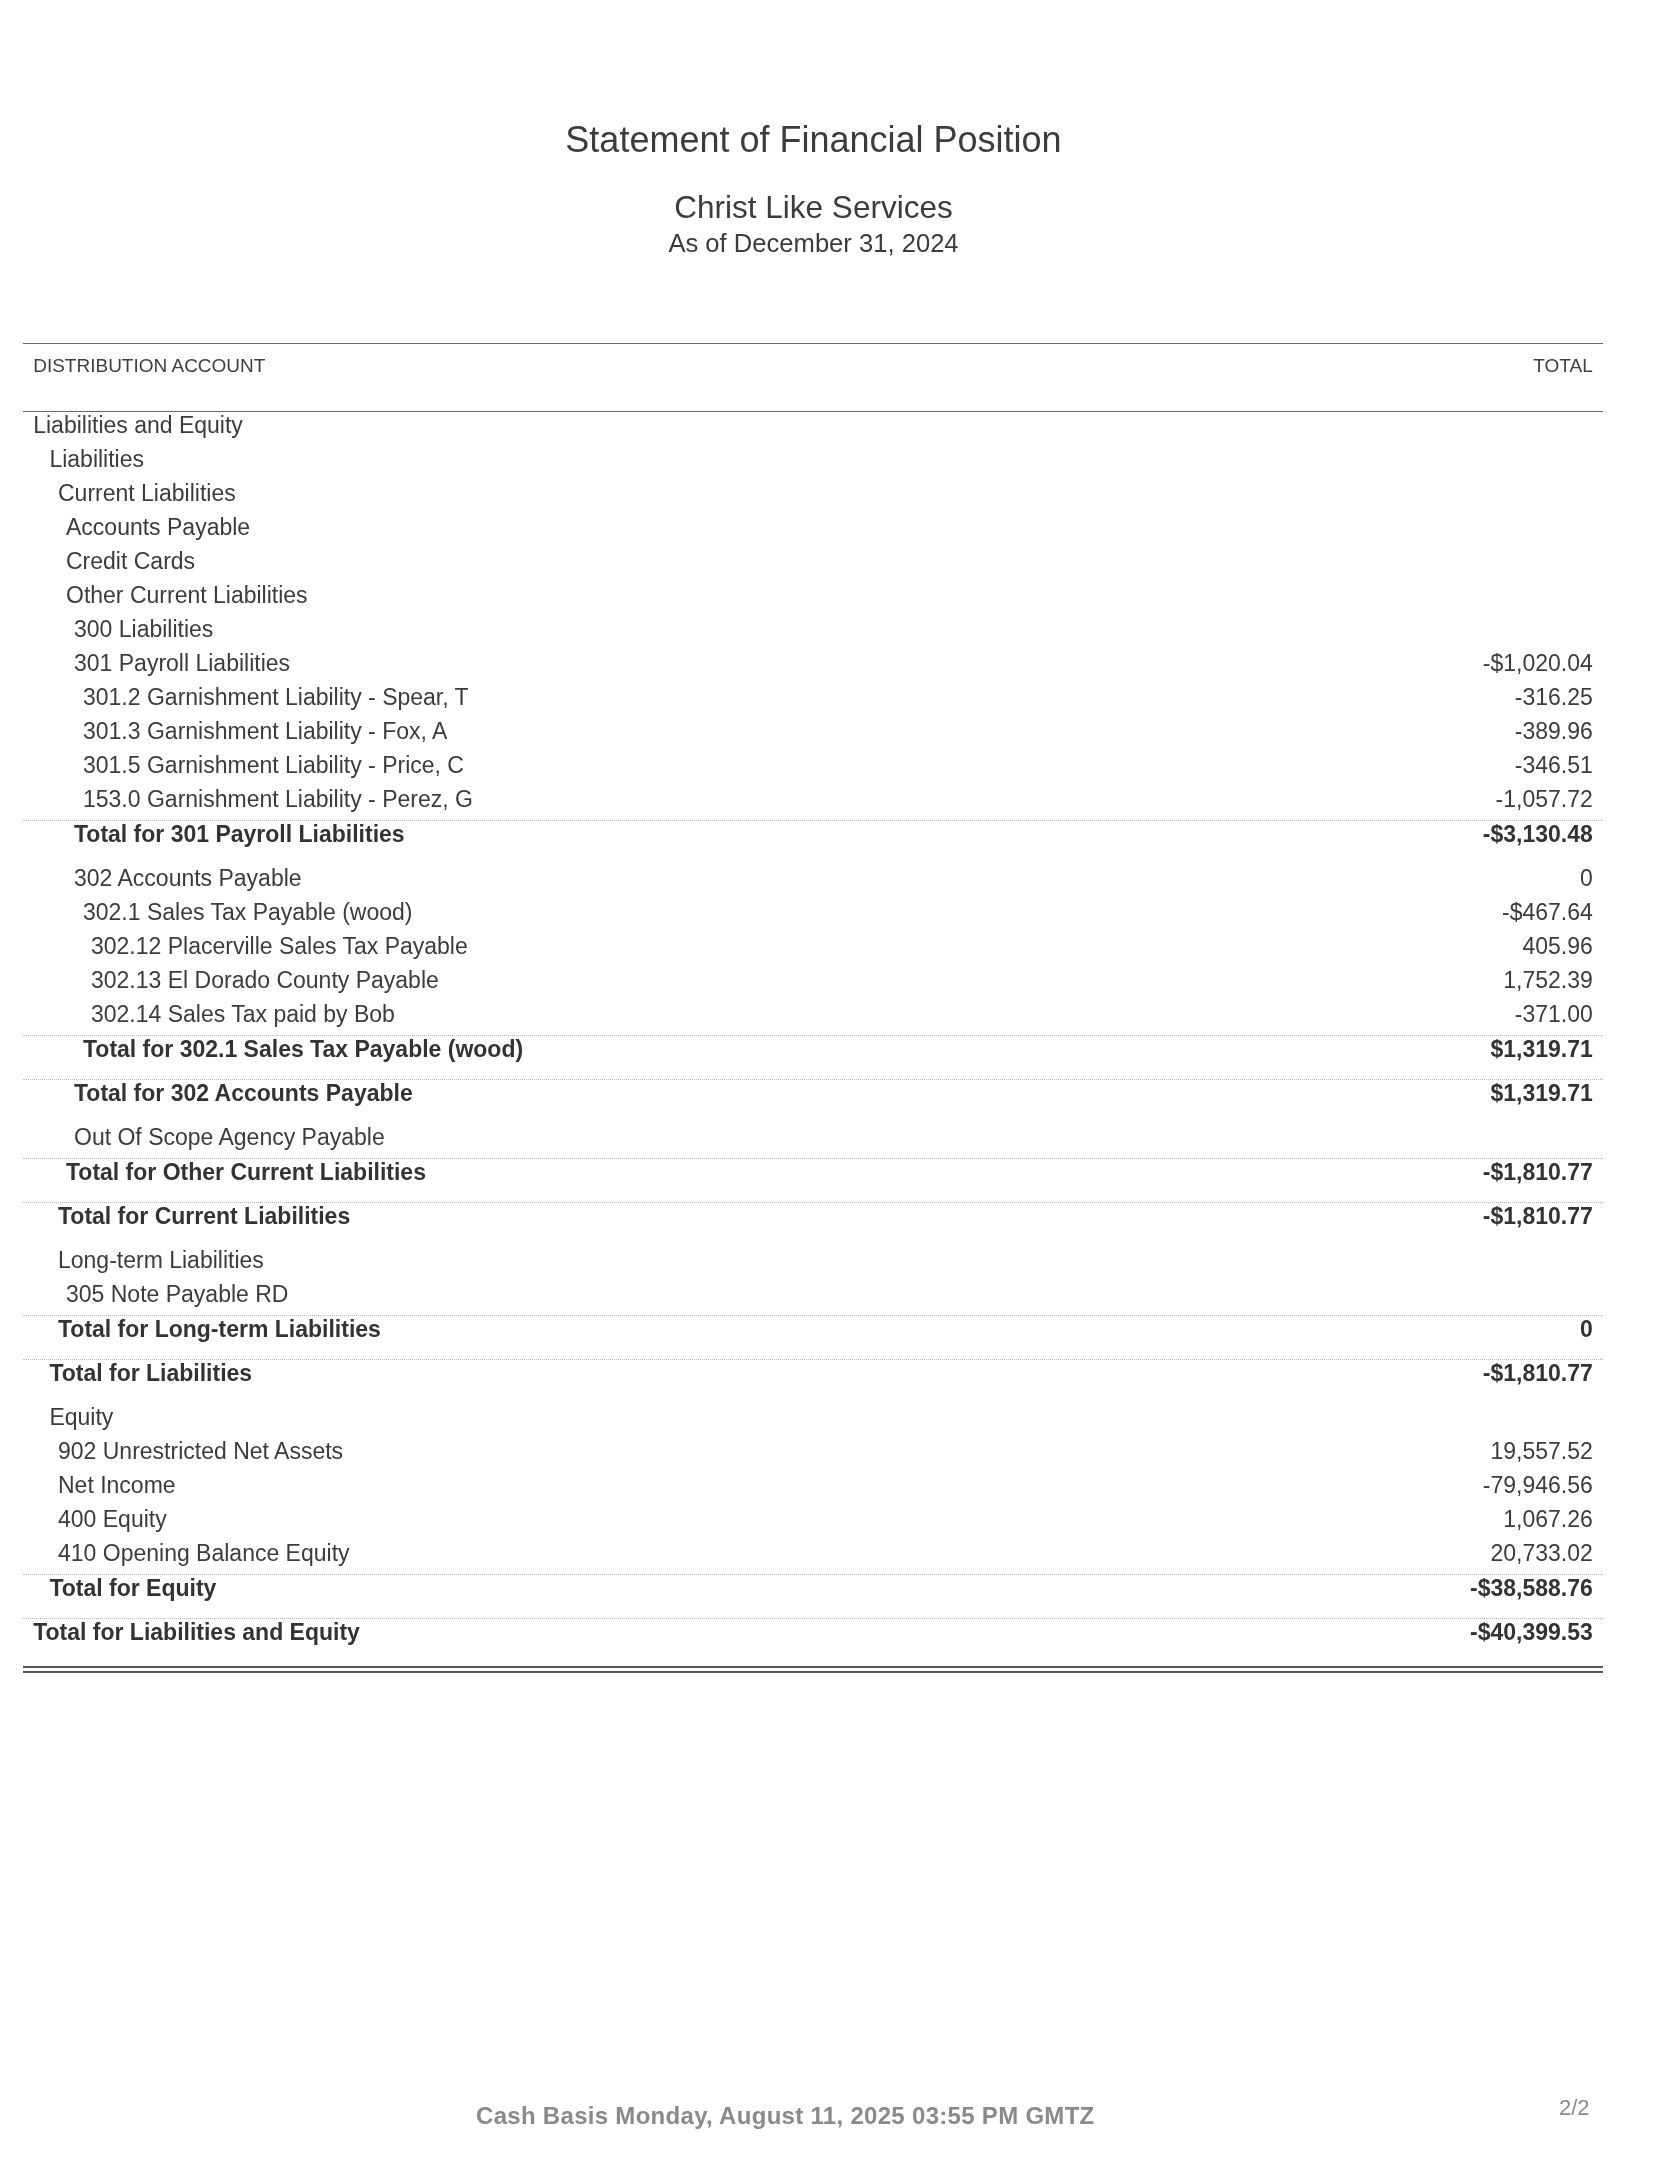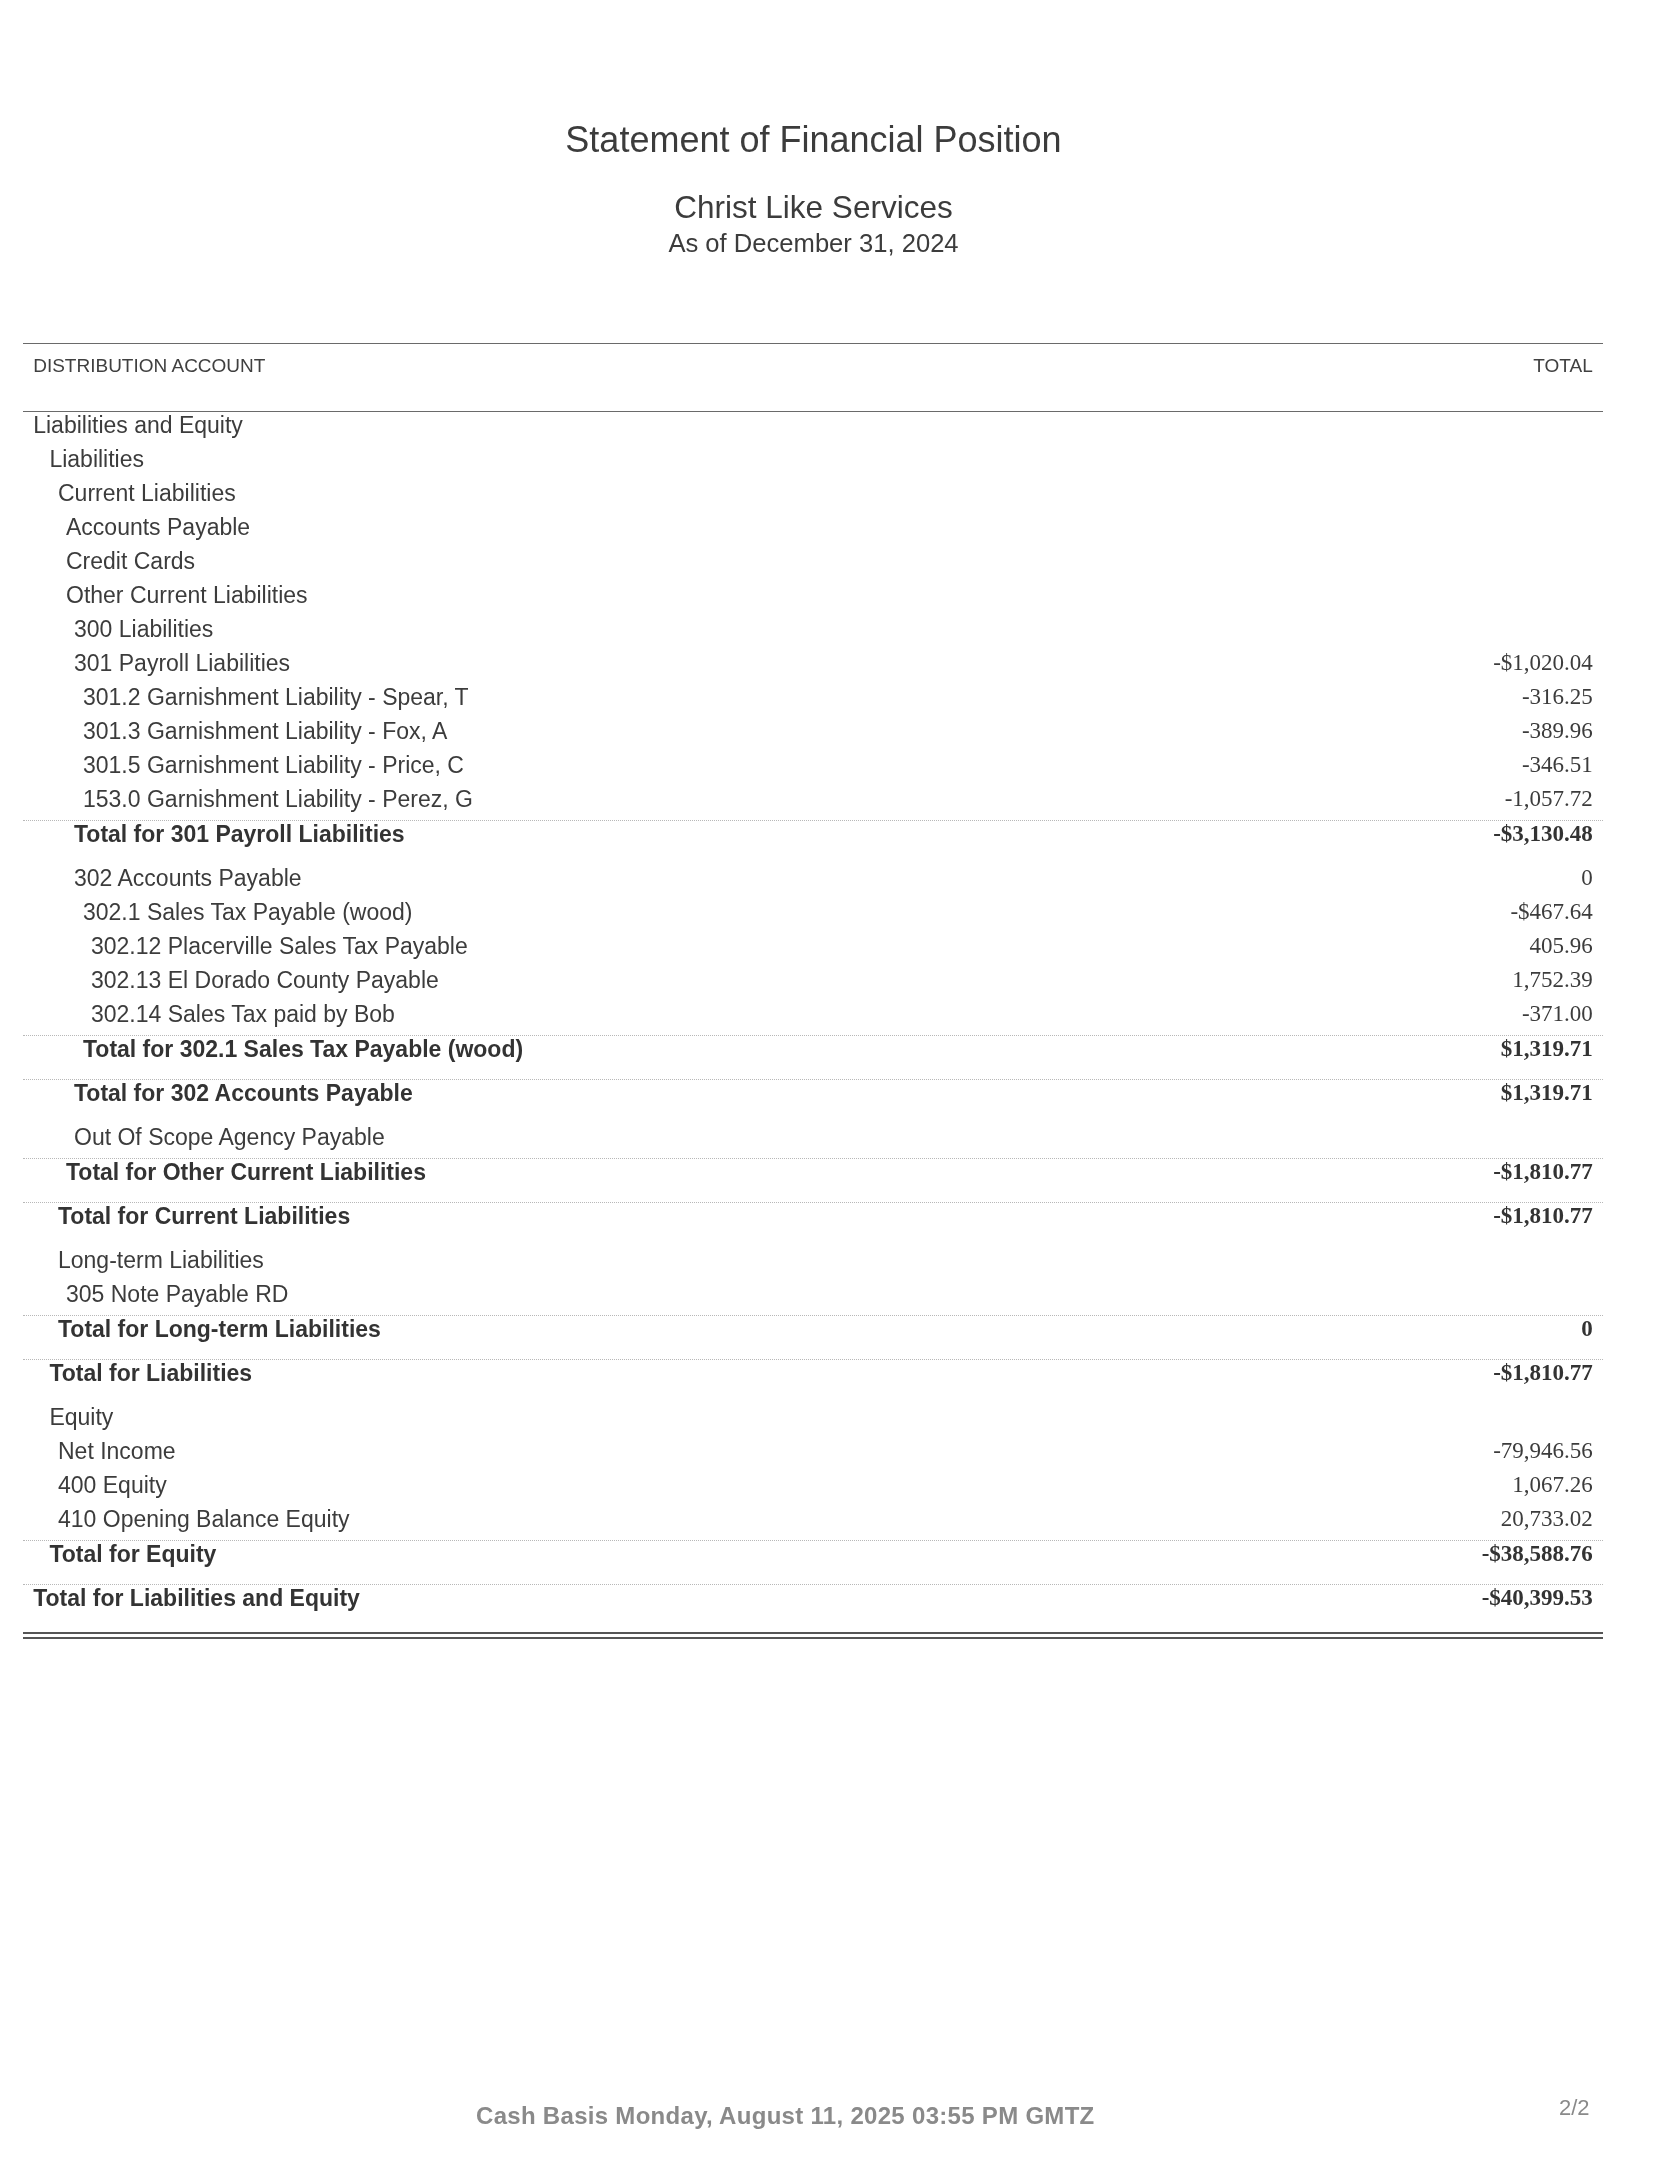--- a/index.html
+++ b/index.html
@@ -27,7 +27,7 @@
     font-size: 23px; color: #3c3c3c; height: 34px; box-sizing: border-box;
     padding-right: 10.2px;
   }
-  .row .val { text-align: right; white-space: nowrap; font-family: Liberation Serif, serif; }
+  .row .val { text-align: right; white-space: nowrap; }
   .row.total { font-weight: bold; color: #333; border-top: 0.9px dotted #b8b8b8; height: 36px; }
   .row.total-gap { margin-bottom: 8.5px; }
   .row.grand { font-weight: bold; color: #333; border-top: 0.9px dotted #b8b8b8; height: 36px; }

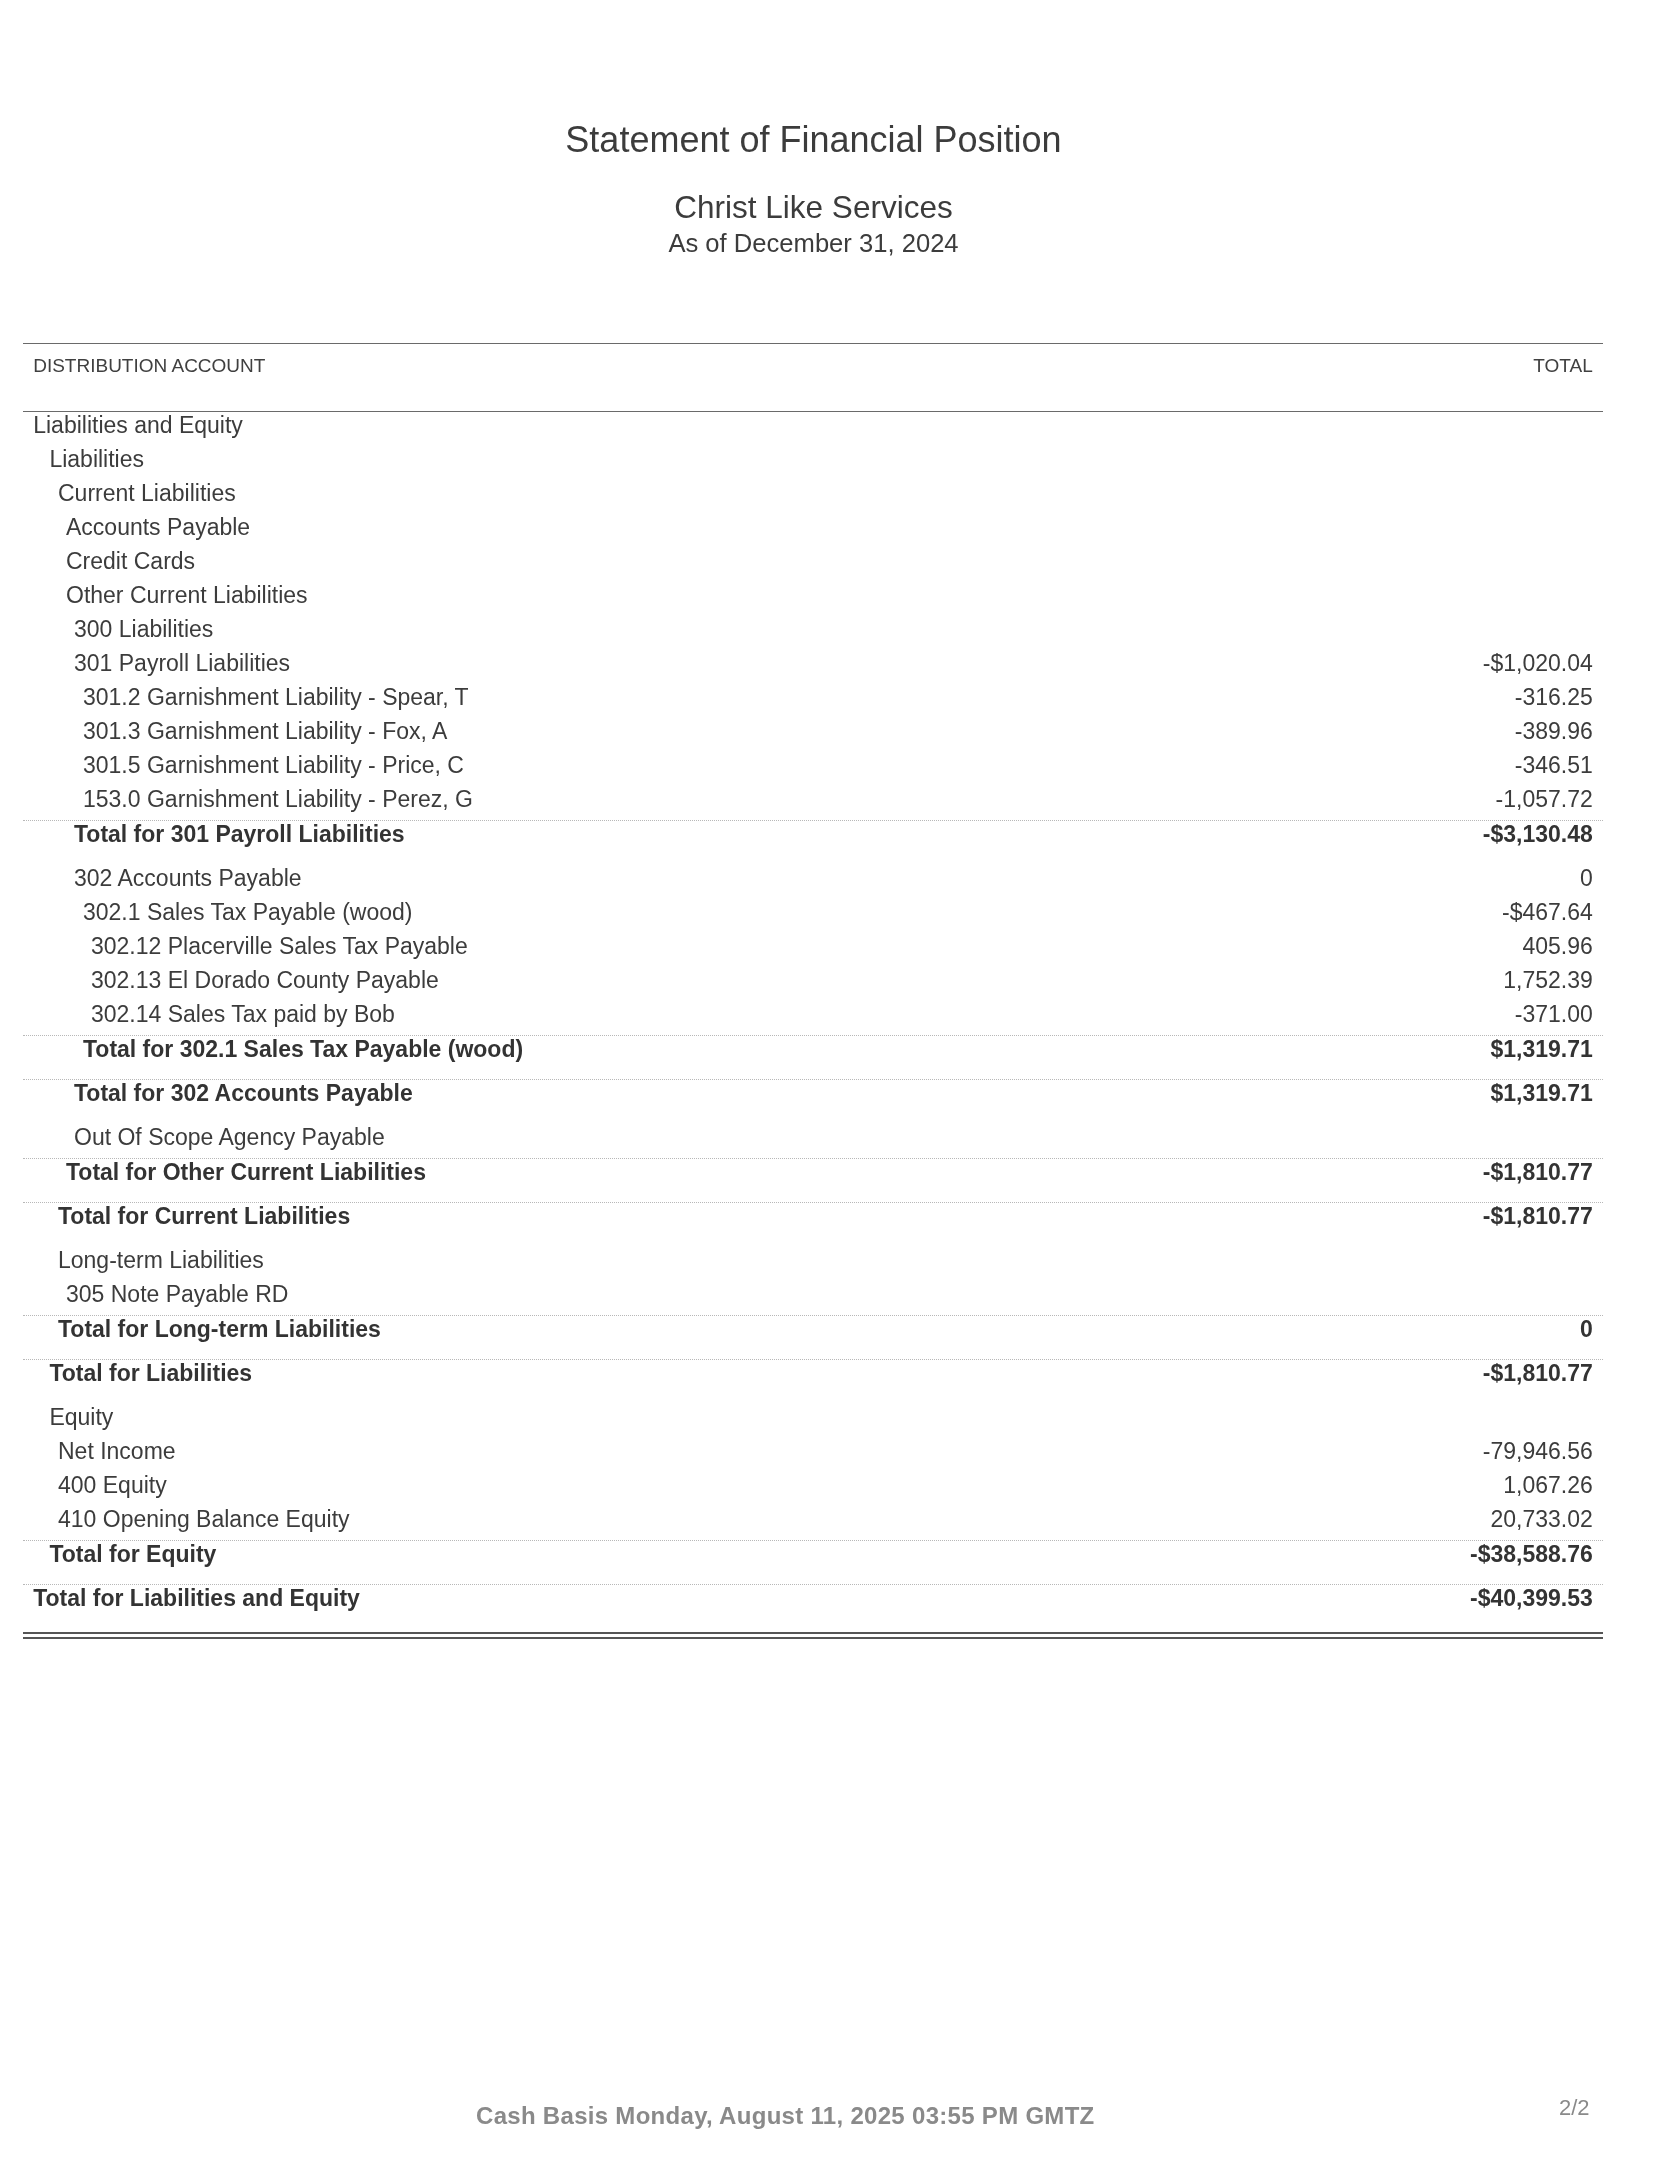--- a/index.html
+++ b/index.html
@@ -177,6 +177,10 @@
         <span class="val"></span>
       </div>
       <div class="row">
+        <span class="lab ind2">902 Unrestricted Net Assets</span>
+        <span class="val">19,557.52</span>
+      </div>
+      <div class="row">
         <span class="lab ind2">Net Income</span>
         <span class="val">-79,946.56</span>
       </div>

